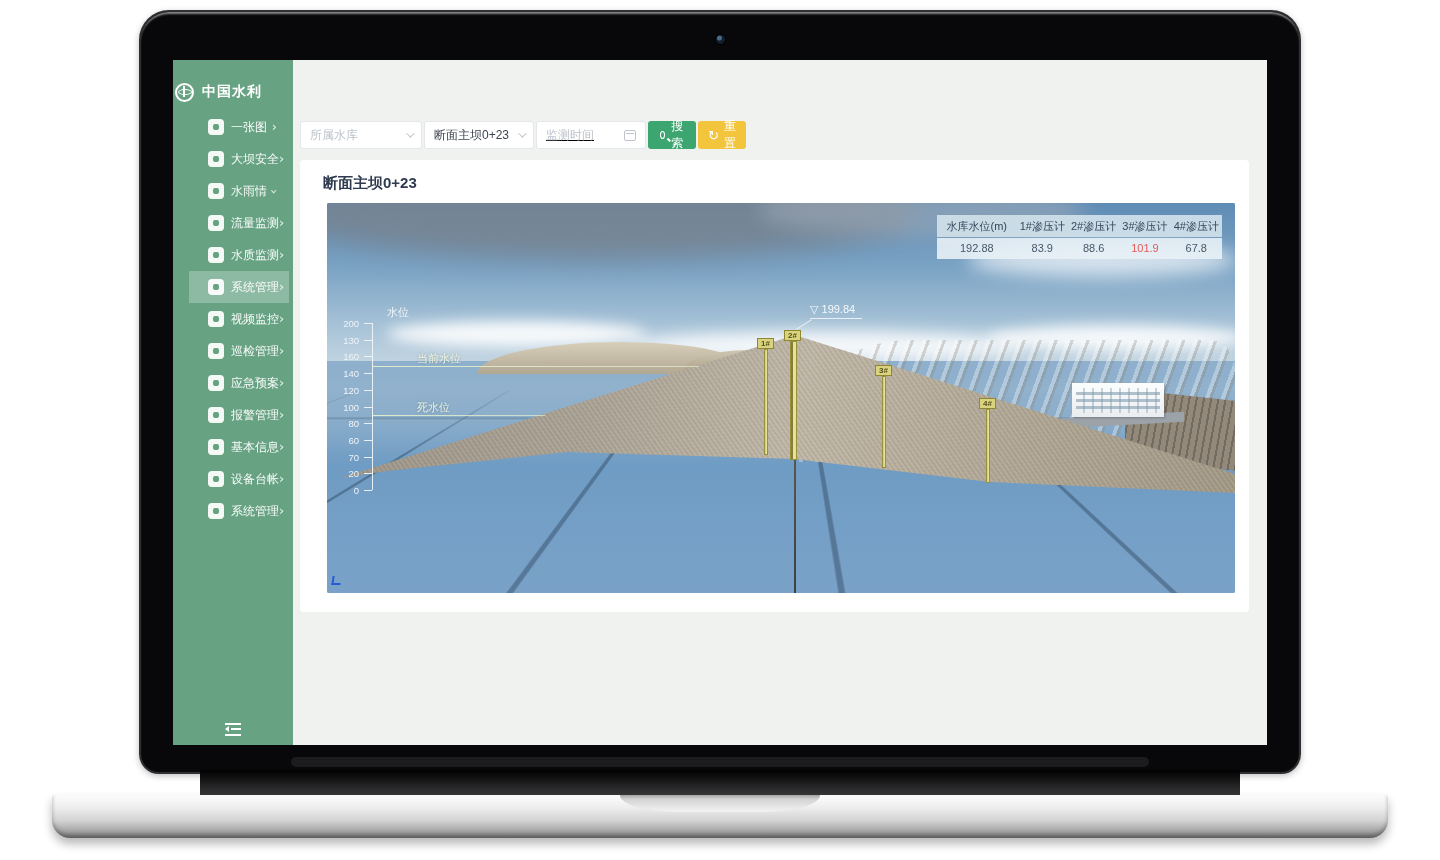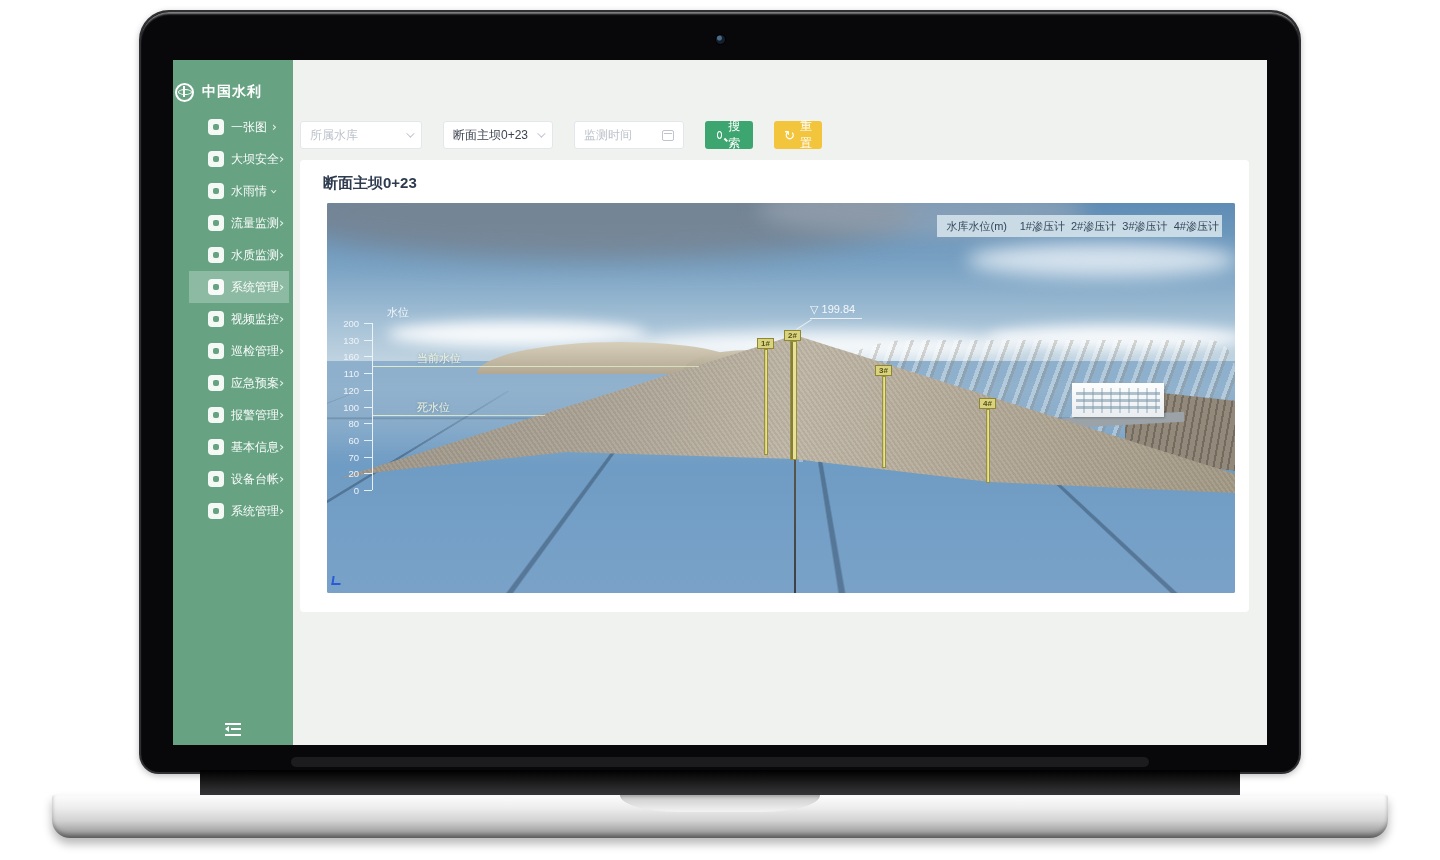--- a/index.html
+++ b/index.html
@@ -75,7 +75,7 @@
 
   
   .content { position:absolute; left:120px; top:46px; right:0; bottom:0; background:#f0f2f0; }
-  .filters { position:absolute; left:7px; top:15px; display:flex; gap:21px; align-items:center; }
+  .filters { position:absolute; left:7px; top:15px; display:flex; gap:2px; align-items:center; }
   .ctrl { height:28px; background:#fff; border:1px solid #e3e6eb; border-radius:3px;
     display:flex; align-items:center; padding:0 9px; font-size:12px; cursor:pointer; }
   .ctrl .ph { color:#bcc2cb; } .ctrl .val { color:#3c4350; }

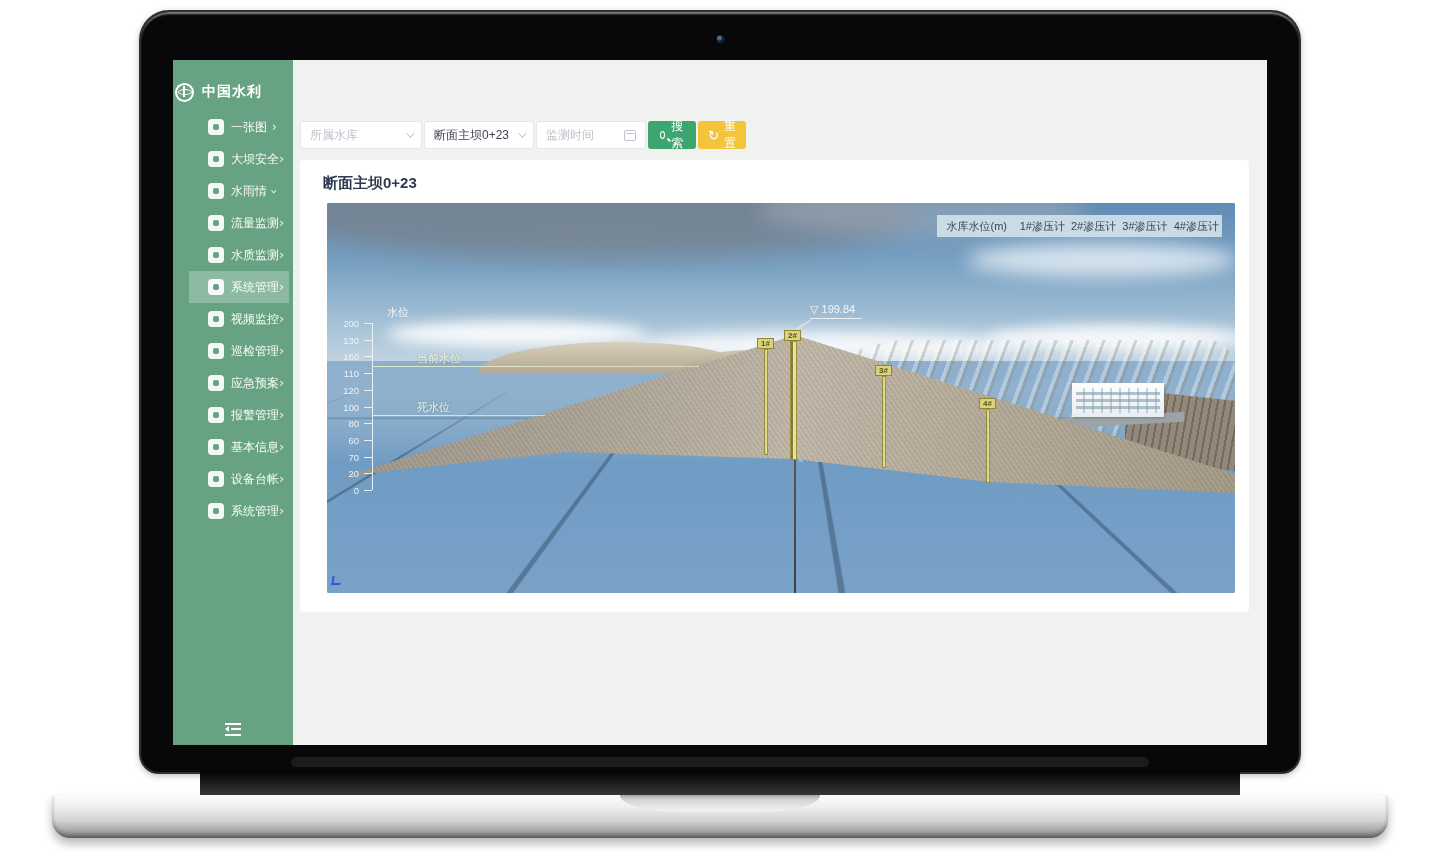--- a/index.html
+++ b/index.html
@@ -84,7 +84,7 @@
     transform:rotate(45deg) translateY(-2px); margin-left:6px; }
   .cal-icon { width:12px; height:11px; border:1.3px solid #c0c4cc; border-radius:2px; position:relative; margin-left:6px; }
   .cal-icon::before { content:""; position:absolute; left:1px; right:1px; top:2px; height:1.3px; background:#c0c4cc; }
-  .c-reservoir { width:122px; } .c-section { width:110px; } .c-time { width:110px; }
+  .c-reservoir { width:122px; } .c-section { width:110px; } .c-time { width:110px;text-decoration:underline; }
   .btn { height:28px; border-radius:3px; border:none; color:#fff; font-size:12px;
     display:flex; align-items:center; justify-content:center; gap:5px; cursor:pointer; padding:0 12px; }
   .btn-search { background:#3da56f; width:48px; }

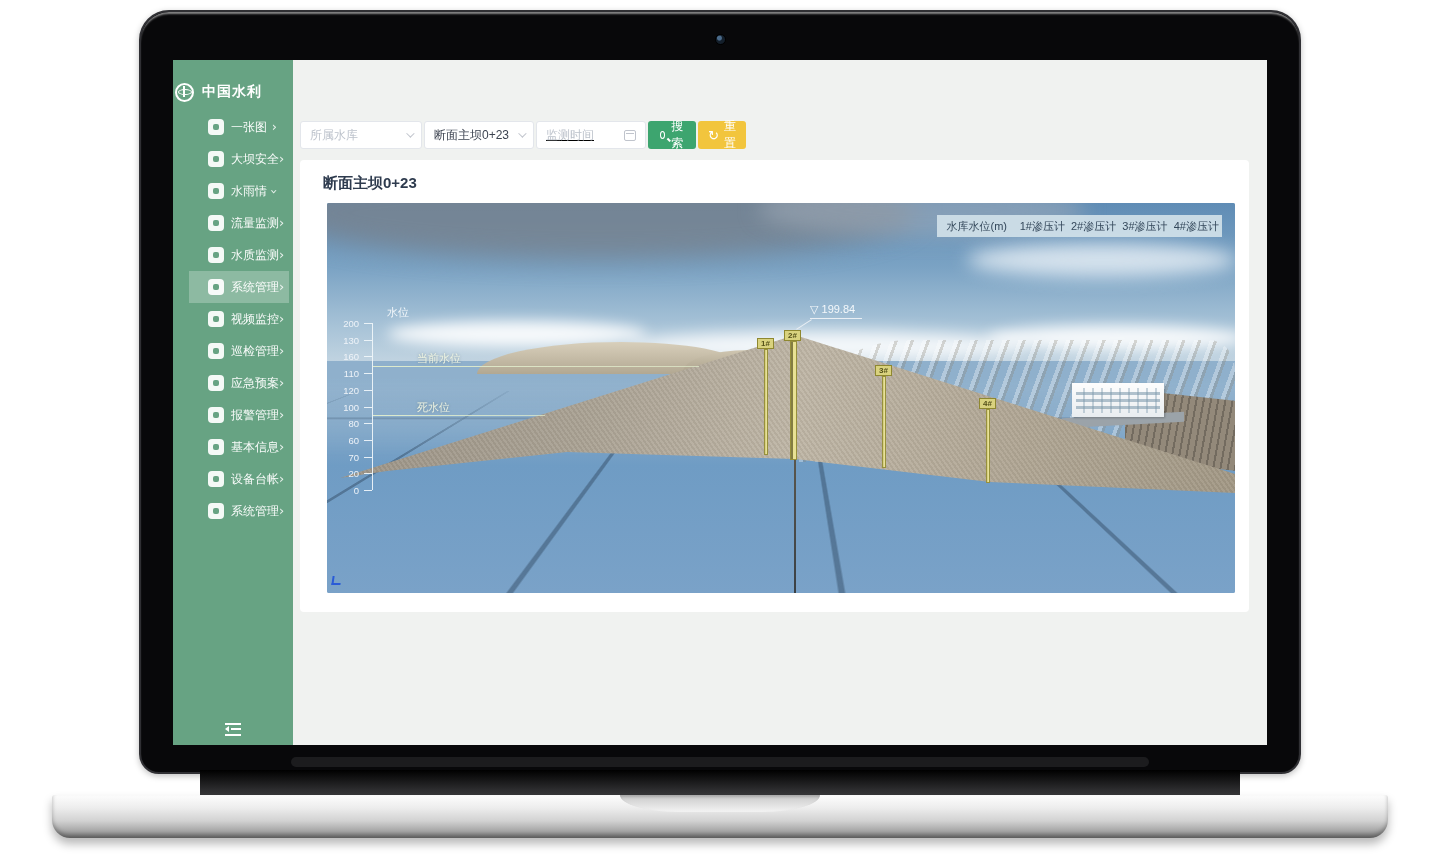--- a/index.html
+++ b/index.html
@@ -375,6 +375,13 @@
                   <div class="ro-cell">3#渗压计</div>
                   <div class="ro-cell">4#渗压计</div>
                 </div>
+              <div class="ro-row ro-vals">
+                  <div class="ro-cell wide">192.88</div>
+                  <div class="ro-cell">83.9</div>
+                  <div class="ro-cell">88.6</div>
+                  <div class="ro-cell alert">101.9</div>
+                  <div class="ro-cell">67.8</div>
+                </div>
             </div>
 
             <div class="gizmo"></div>

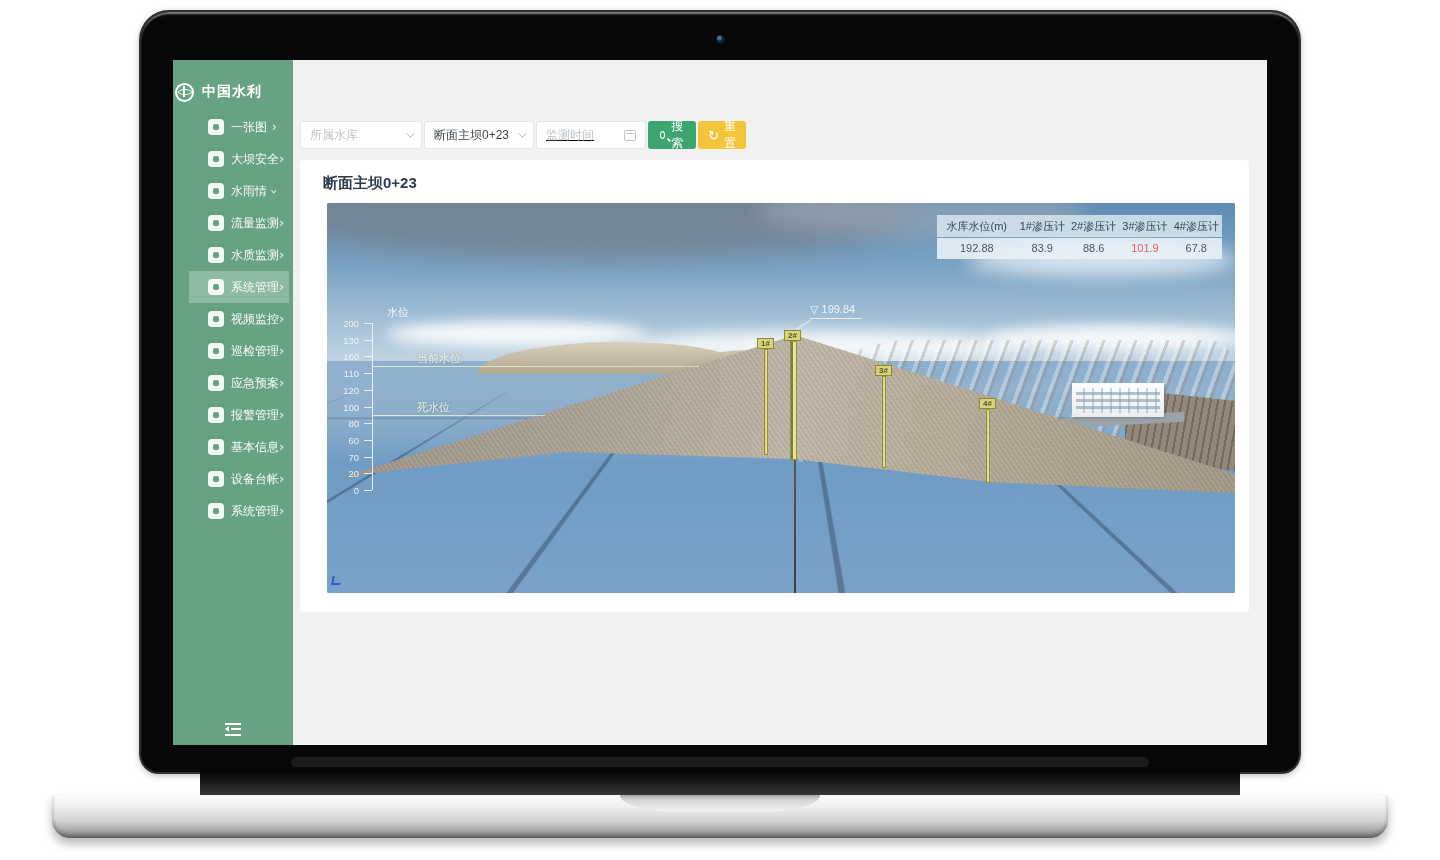--- a/index.html
+++ b/index.html
@@ -340,7 +340,7 @@
                 <div class="tick" style="top: 153.4px;"></div>
                 <div class="tick-label" style="top: 153.4px;">160</div>
                 <div class="tick" style="top: 170.1px;"></div>
-                <div class="tick-label" style="top: 170.1px;">110</div>
+                <div class="tick-label" style="top: 170.1px;">140</div>
                 <div class="tick" style="top: 186.8px;"></div>
                 <div class="tick-label" style="top: 186.8px;">120</div>
                 <div class="tick" style="top: 203.5px;"></div>

